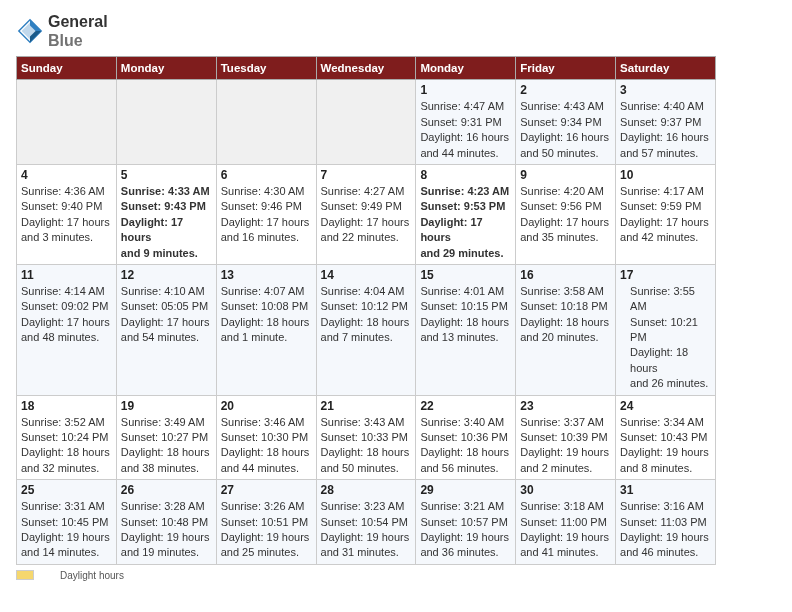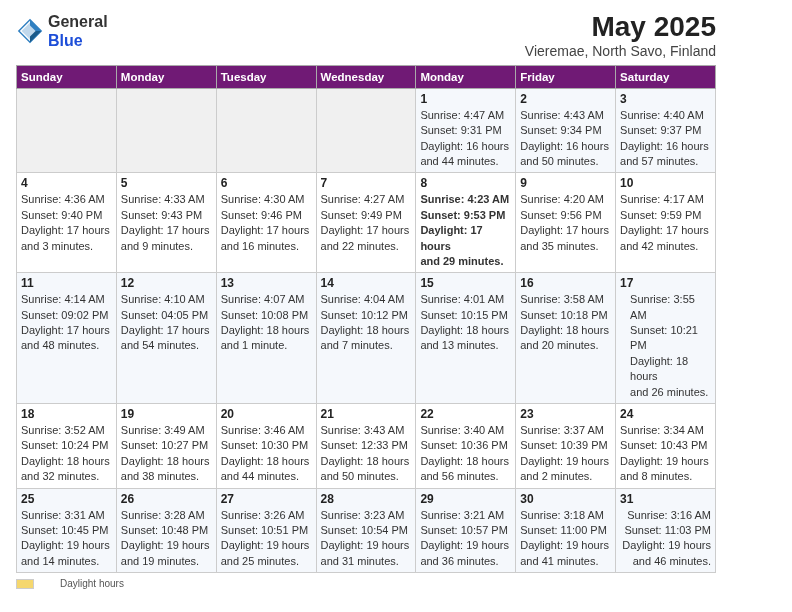--- a/index.html
+++ b/index.html
@@ -31,7 +31,7 @@
       line-height: 1.2;
     }
     .logo-text .general { color: #333; }
-    .logo-text .blue { color: #1d4ed8; }
+    .logo-text .blue { color: #737373; }
     .logo-icon {
       width: 28px;
       height: 28px;

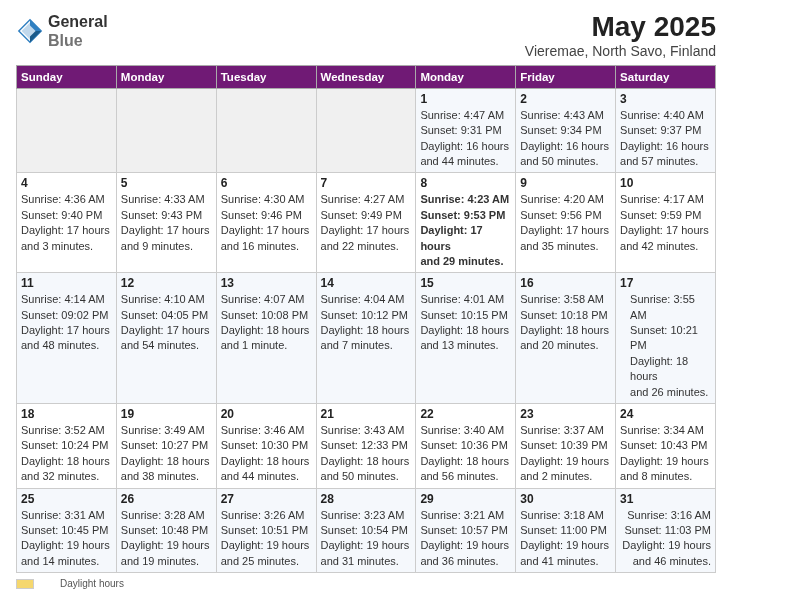--- a/index.html
+++ b/index.html
@@ -130,10 +130,6 @@
         <span class="blue">Blue</span>
       </div>
     </div>
-    <div class="title-block">
-      <h1>May 2025</h1>
-      <h2>Vieremae, North Savo, Finland</h2>
-    </div>
   </div>
 
   <table>

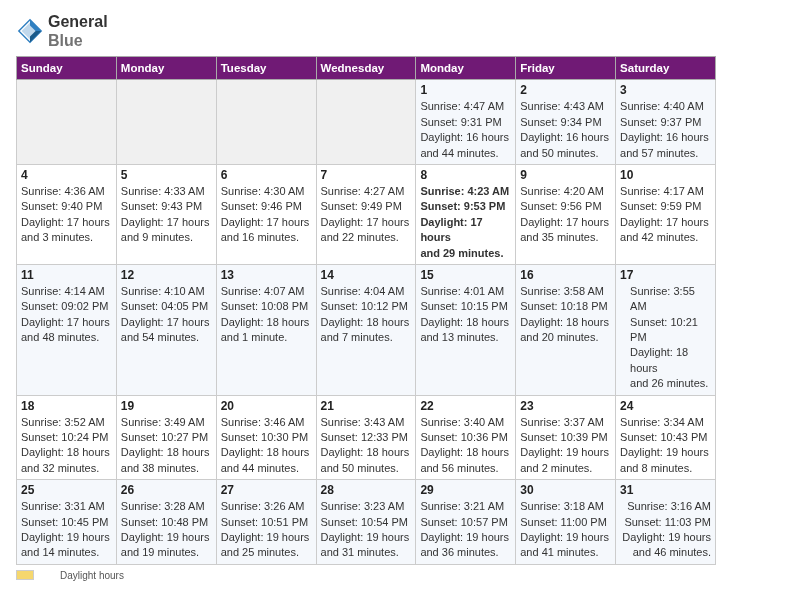--- a/index.html
+++ b/index.html
@@ -56,7 +56,7 @@
       table-layout: fixed;
     }
     thead tr th {
-      background-color: #701a75;
+      background-color: #7f1d1d;
       color: #fff;
       font-size: 11.5px;
       font-weight: bold;

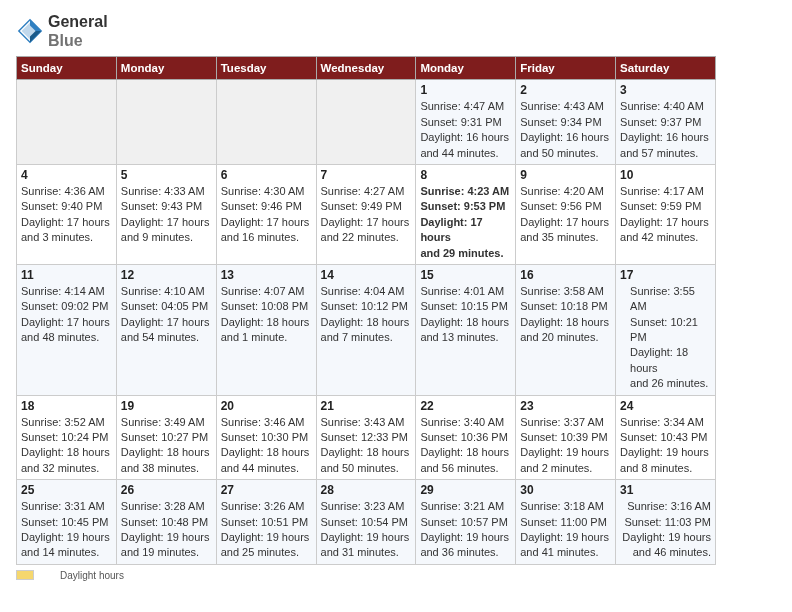--- a/index.html
+++ b/index.html
@@ -182,7 +182,7 @@
           </td>
           <td>
             <span class="day-num">5</span>
-            <div class="day-detail" style="white-space: pre-line;">Sunrise: 4:33 AM
+            <div class="day-detail" style="white-space: pre-line; font-weight: bold;">Sunrise: 4:33 AM
 Sunset: 9:43 PM
 Daylight: 17 hours
 and 9 minutes.</div>

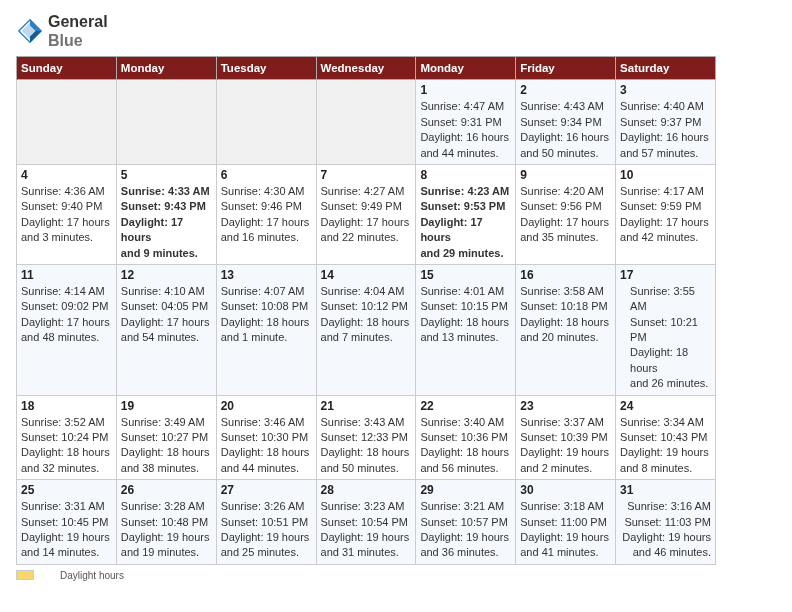--- a/index.html
+++ b/index.html
@@ -234,7 +234,7 @@
           <td>
             <span class="day-num">12</span>
             <div class="day-detail" style="white-space: pre-line;">Sunrise: 4:10 AM
-Sunset: 04:05 PM
+Sunset: 05:05 PM
 Daylight: 17 hours
 and 54 minutes.</div>
           </td>

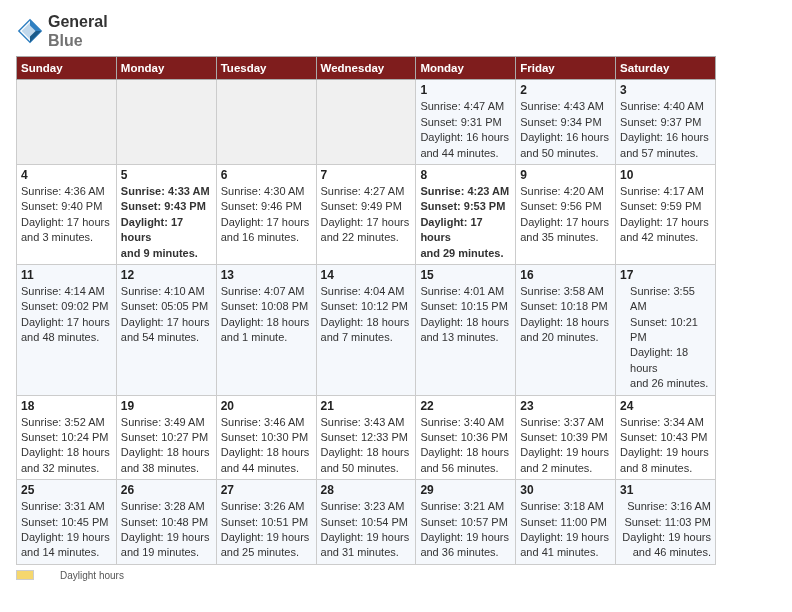--- a/index.html
+++ b/index.html
@@ -299,7 +299,7 @@
           <td>
             <span class="day-num">21</span>
             <div class="day-detail" style="white-space: pre-line;">Sunrise: 3:43 AM
-Sunset: 12:33 PM
+Sunset: 10:33 PM
 Daylight: 18 hours
 and 50 minutes.</div>
           </td>

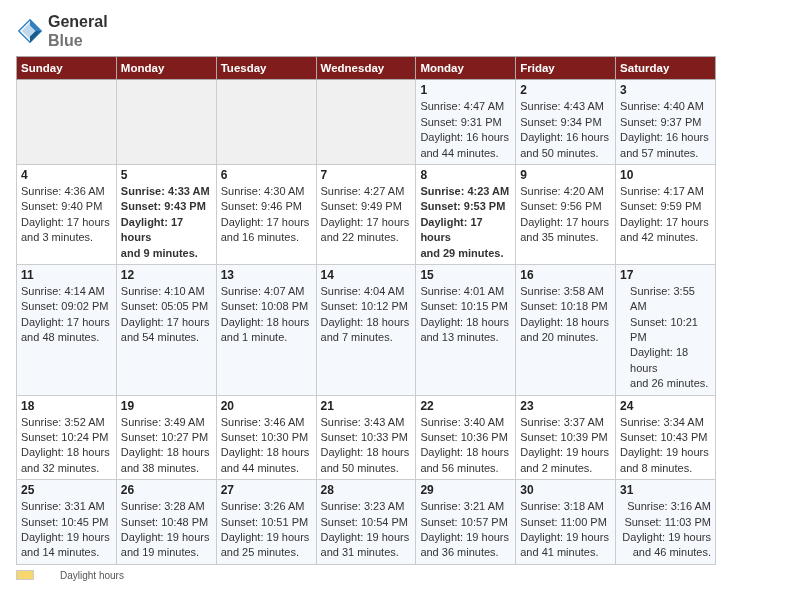--- a/index.html
+++ b/index.html
@@ -370,7 +370,7 @@
           </td>
           <td>
             <span class="day-num">31</span>
-            <div class="day-detail" style="white-space: pre-line; text-align: right;">Sunrise: 3:16 AM
+            <div class="day-detail" style="white-space: pre-line;">Sunrise: 3:16 AM
 Sunset: 11:03 PM
 Daylight: 19 hours
 and 46 minutes.</div>

